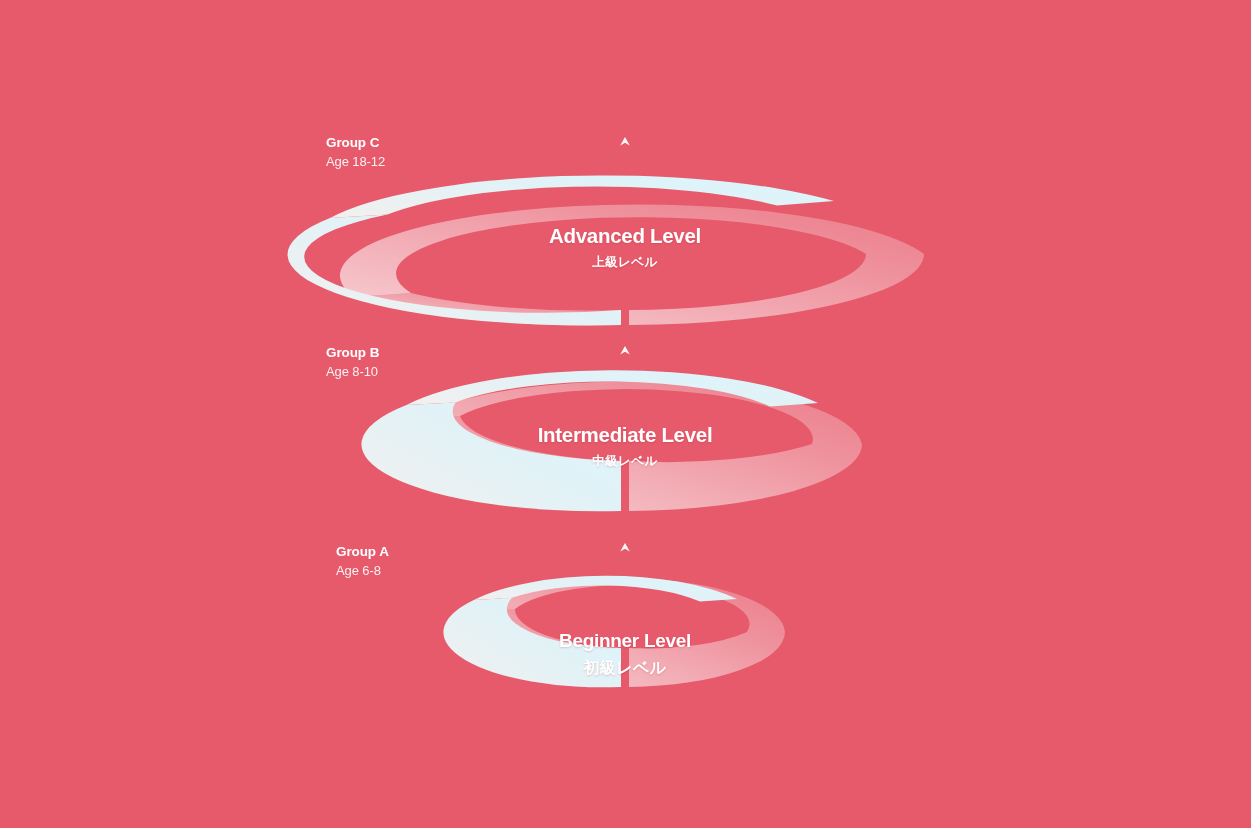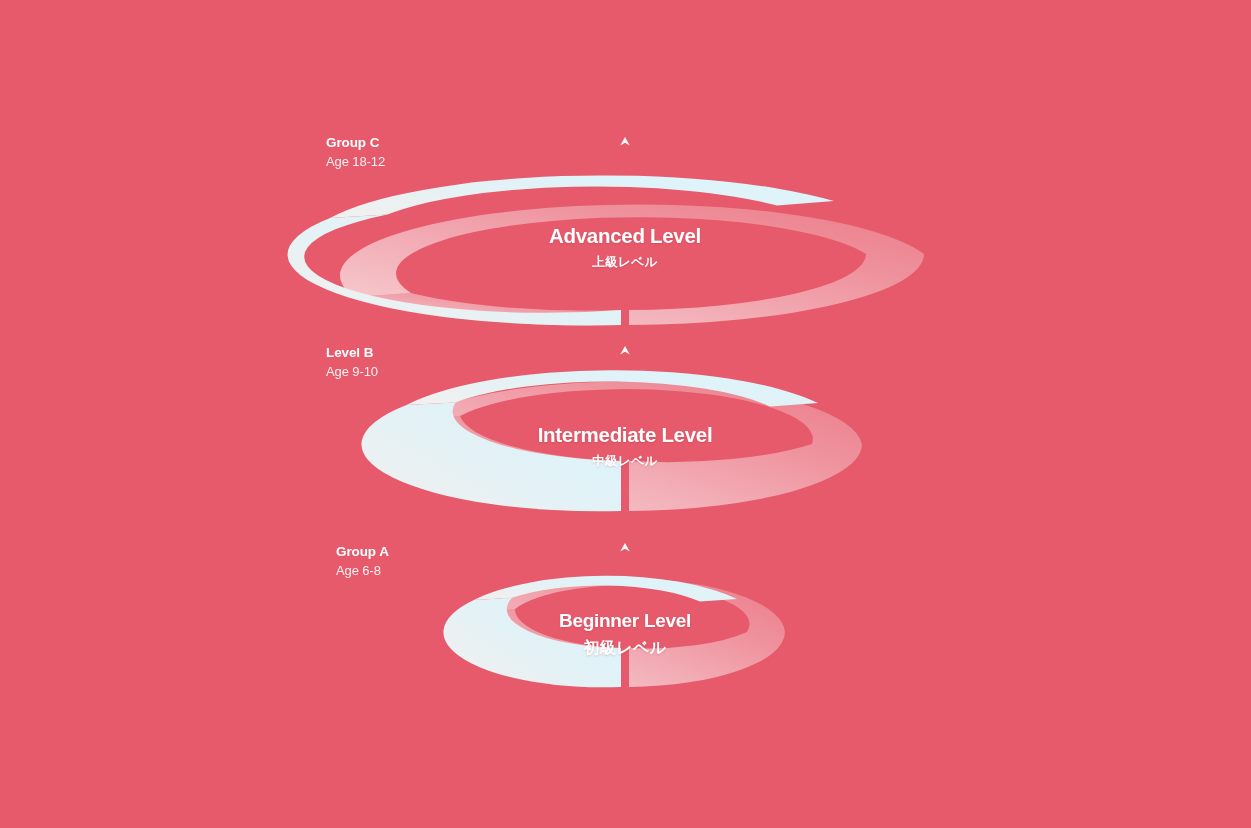--- a/index.html
+++ b/index.html
@@ -240,7 +240,7 @@
   </div>
 
   <div class="group-label" id="label-b">
-    <span class="g-name">Level B</span>
+    <span class="g-name">Group B</span>
     <span class="g-age">Age 9-10</span>
   </div>
 

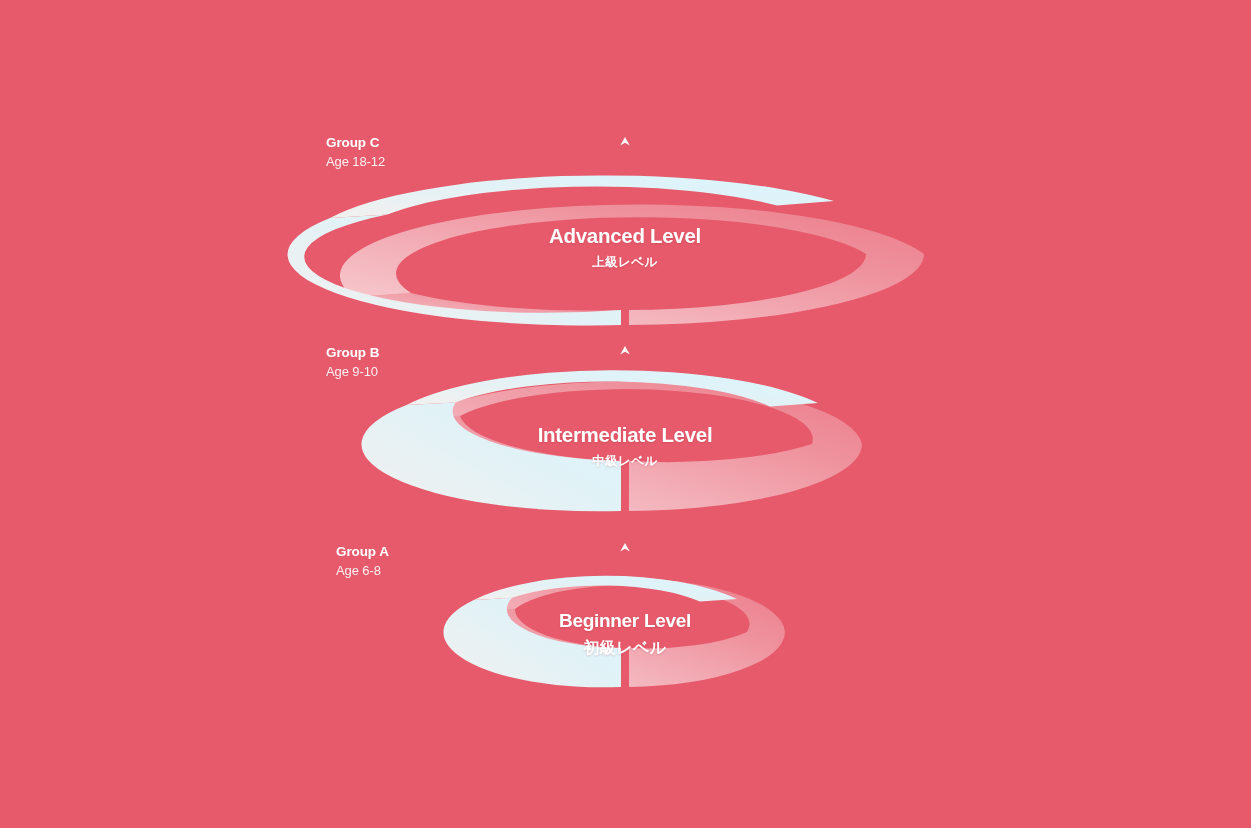--- a/index.html
+++ b/index.html
@@ -241,7 +241,7 @@
 
   <div class="group-label" id="label-b">
     <span class="g-name">Group B</span>
-    <span class="g-age">Age 9-10</span>
+    <span class="g-age">Age 8-10</span>
   </div>
 
   <div class="group-label" id="label-a">

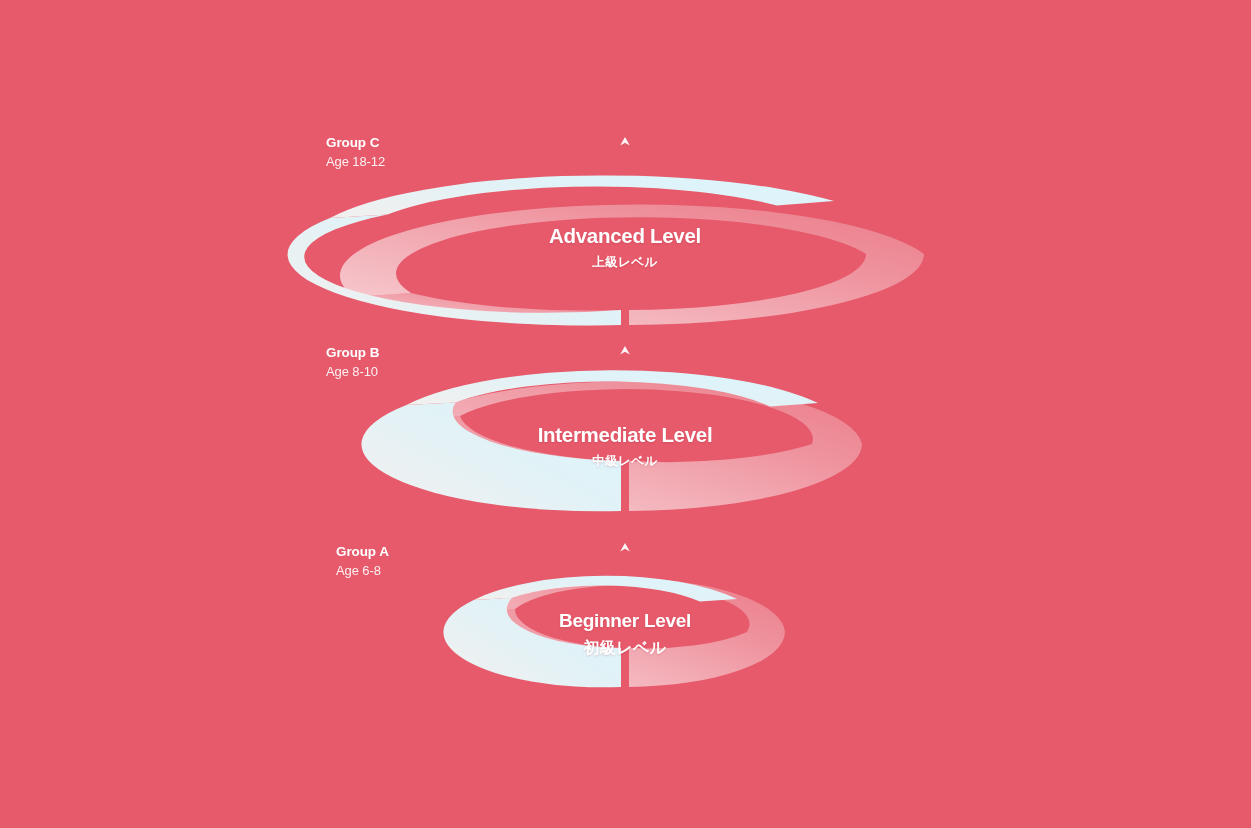--- a/index.html
+++ b/index.html
@@ -87,7 +87,7 @@
   #cap-intermediate { left: 625px; top: 446px; }
   #cap-intermediate .cap-en { font-size: 20.5px; }
   #cap-intermediate .cap-ja { font-size: 12.5px; }
-  #cap-beginner { left: 625px; top: 634px; }
+  #cap-beginner { left: 625px; top: 654px; }
   #cap-beginner .cap-en { font-size: 19px; }
   #cap-beginner .cap-ja { font-size: 16px; }
 </style>

